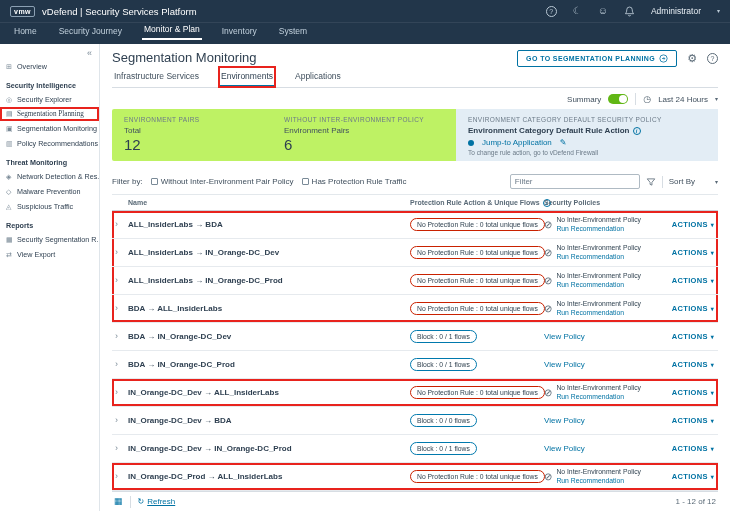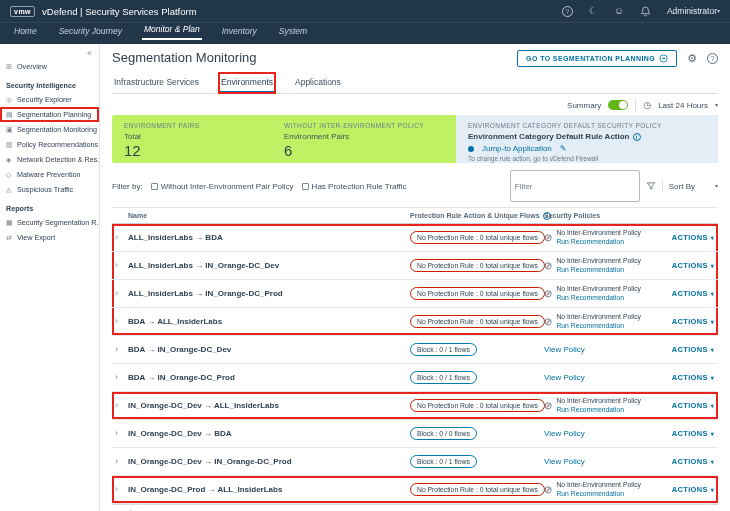--- a/index.html
+++ b/index.html
@@ -17,7 +17,7 @@
   .circle-glyph { width:11px; height:11px; border:1px solid #b9c8d4; border-radius:50%;
                   display:inline-flex; align-items:center; justify-content:center;
                   font-size:7px; color:#b9c8d4; }
-  .user-menu { font-size:8.5px; color:#e6edf3; display:flex; align-items:center; gap:0; }
+  .user-menu { font-size:8.5px; color:#e6edf3; display:flex; align-items:center; gap:16px; }
   .caret { font-size:6px; color:#b9c8d4; line-height:1; }
 
   .navbar { height:22px; background:var(--header-bg,#22364a); display:flex; align-items:flex-end;

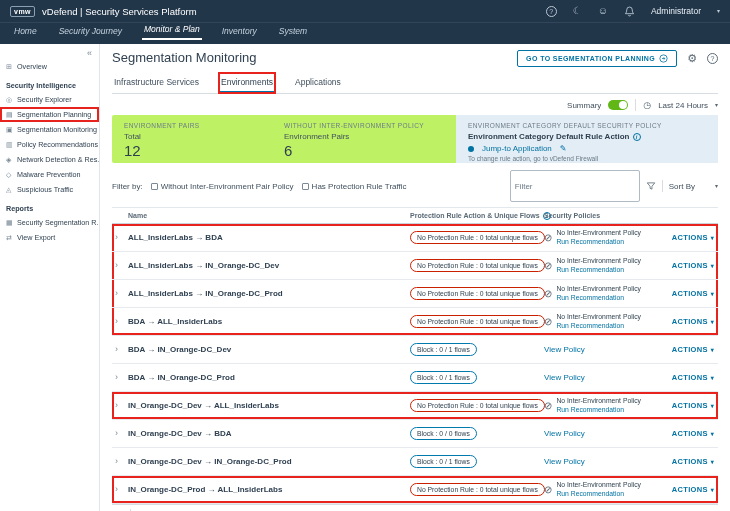--- a/index.html
+++ b/index.html
@@ -21,7 +21,7 @@
   .caret { font-size:6px; color:#b9c8d4; line-height:1; }
 
   .navbar { height:22px; background:var(--header-bg,#22364a); display:flex; align-items:flex-end;
-            padding:4px 12px; gap:18px; border-top:1px solid rgba(255,255,255,.08);font-style:italic; }
+            padding:4px 12px; gap:18px; border-top:1px solid rgba(255,255,255,.08); }
   .nav-item { font-size:8.5px; color:#c2d1dd; padding:4px 2px 4px; cursor:default; }
   .nav-item.active { color:#fff; border-bottom:2px solid #fff; }
 

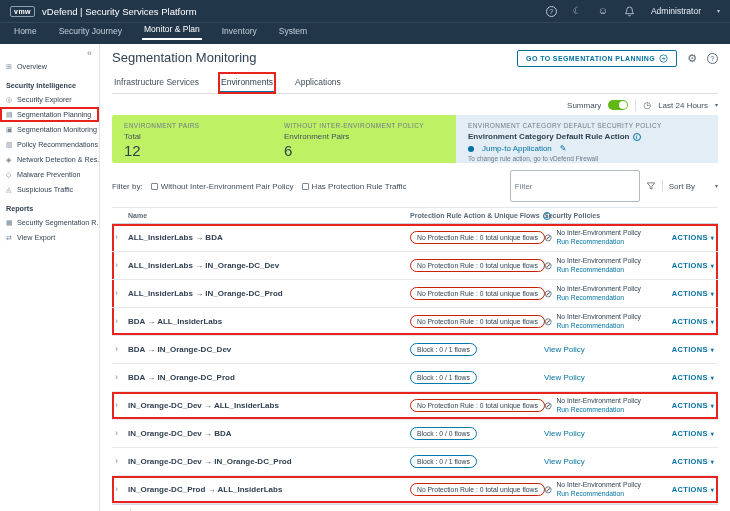--- a/index.html
+++ b/index.html
@@ -47,7 +47,7 @@
   .help-round { width:11px; height:11px; border:1px solid #5a6a77; border-radius:50%;
                 display:inline-flex; align-items:center; justify-content:center; font-size:7px; color:#5a6a77; }
 
-  .tabs-row { display:flex; gap:18px; border-bottom:1px solid #d7dde3; margin-top:6px; }
+  .tabs-row { display:flex; gap:18px; border-bottom:1px solid #d7dde3; }
   .tab { font-size:8.5px; color:#41505e; padding:4px 2px 4px; }
   .tab.active { color:#2e3f50; border-bottom:2px solid var(--accent,#0072a3); }
   .tab.annotated { outline:2px solid var(--annotation-red,#e8231d); outline-offset:-1px; }

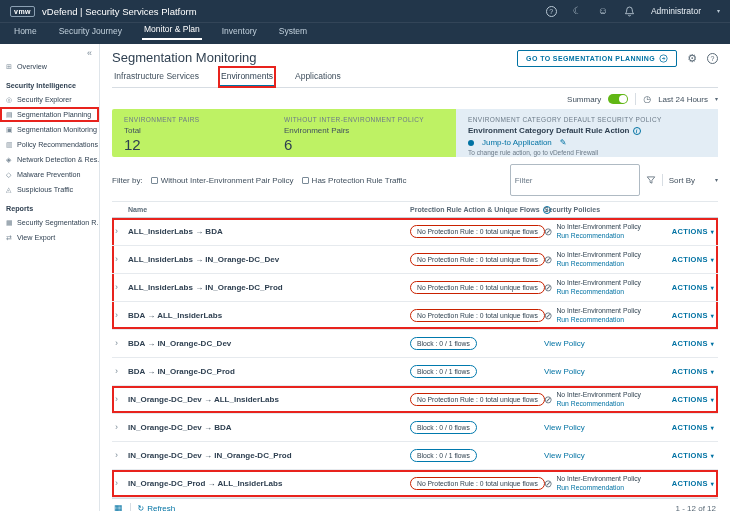--- a/index.html
+++ b/index.html
@@ -33,7 +33,7 @@
   .sb-item { display:flex; align-items:center; gap:3px; padding:3px 6px; font-size:7.2px;
              color:#2e3f50; white-space:nowrap; overflow:hidden; }
   .sb-icon { color:#7a8a97; font-size:7px; width:8px; flex-shrink:0; }
-  .sb-item.annotated { outline:2px solid var(--annotation-red,#e8231d); outline-offset:-2px; }
+  .sb-item.annotated { outline:2px solid var(--annotation-red,#e8231d); outline-offset:-2px;font-family:Liberation Serif, serif; }
 
   main { flex:1; padding:6px 12px 0; display:flex; flex-direction:column; overflow:hidden; }
 

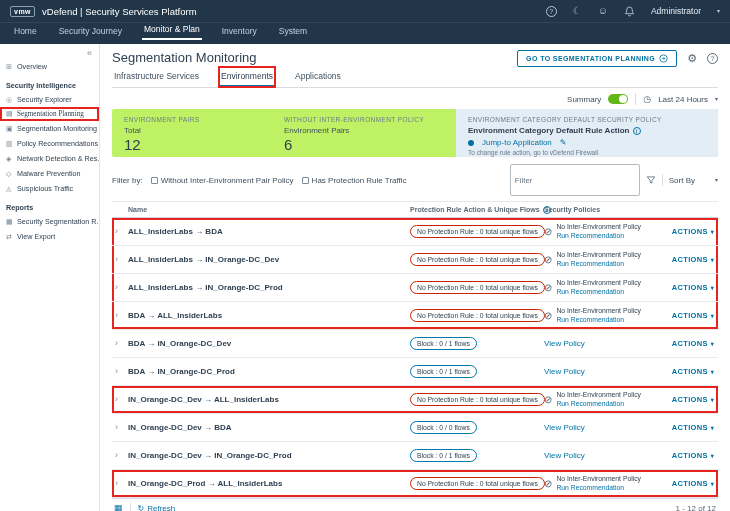--- a/index.html
+++ b/index.html
@@ -183,6 +183,7 @@
           <span class="sb-icon">▥</span>
           <span>Policy Recommendations</span>
         </div>
+        <div class="sb-group-title">Threat Monitoring</div>
         <div class="sb-item">
           <span class="sb-icon">◈</span>
           <span>Network Detection &amp; Res...</span>

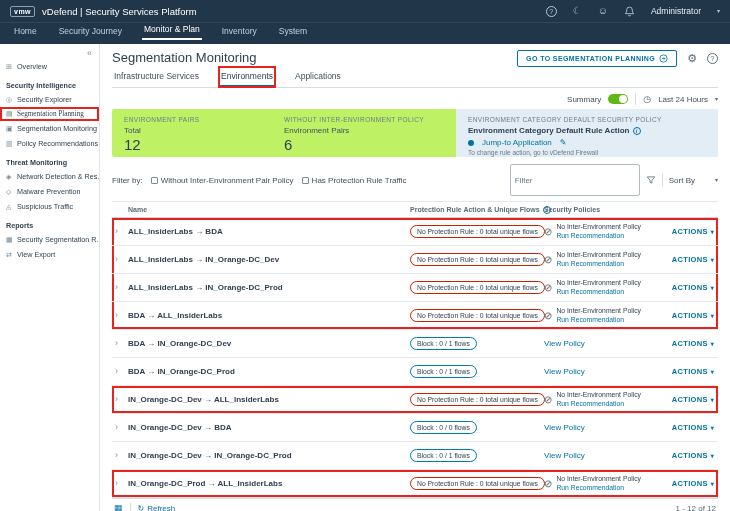--- a/index.html
+++ b/index.html
@@ -80,7 +80,7 @@
                 border-radius:50%; color:var(--accent,#0072a3); font-size:5.5px; font-style:italic;
                 align-items:center; justify-content:center; flex-shrink:0; }
 
-  .filter-row { display:flex; align-items:center; margin-top:7px; gap:8px; font-size:8px; color:#41505e; }
+  .filter-row { display:flex; align-items:center; margin-top:13px; gap:8px; font-size:8px; color:#41505e; }
   .chk-item { display:flex; align-items:center; gap:3px; white-space:nowrap; }
   .chk { width:7px; height:7px; border:1px solid #7a8a97; border-radius:1px; background:#fff; flex-shrink:0; }
   .filter-right { margin-left:auto; display:flex; align-items:center; gap:6px; }

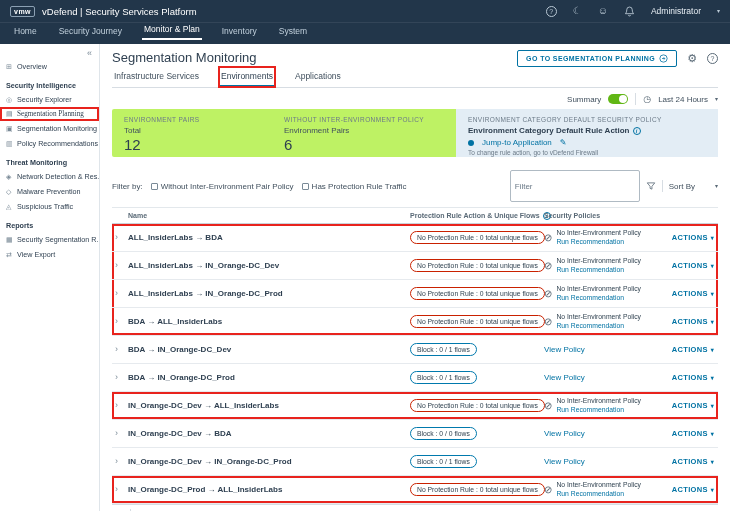--- a/index.html
+++ b/index.html
@@ -84,7 +84,7 @@
   .chk-item { display:flex; align-items:center; gap:3px; white-space:nowrap; }
   .chk { width:7px; height:7px; border:1px solid #7a8a97; border-radius:1px; background:#fff; flex-shrink:0; }
   .filter-right { margin-left:auto; display:flex; align-items:center; gap:6px; }
-  .filter-input { width:130px; height:32px; border:1px solid #afbac3; border-radius:2px;
+  .filter-input { width:130px; height:15px; border:1px solid #afbac3; border-radius:2px;
                   font-size:8px; padding:0 4px; color:#41505e; font-family:inherit; }
   .filter-input::placeholder { color:#6b7a88; }
   .sortby { display:flex; align-items:center; gap:20px; font-size:8px; color:#41505e; }

